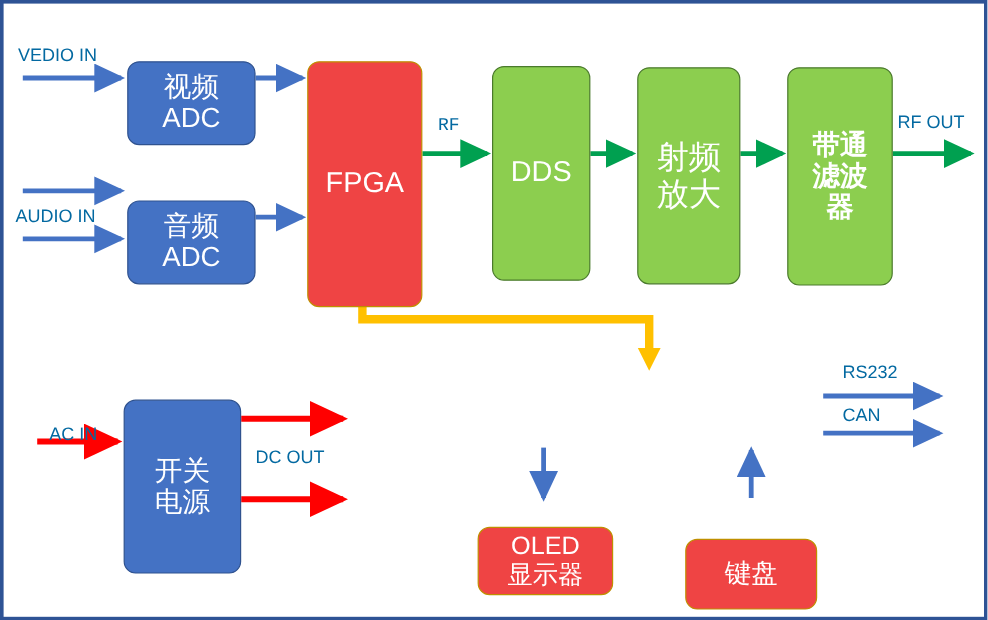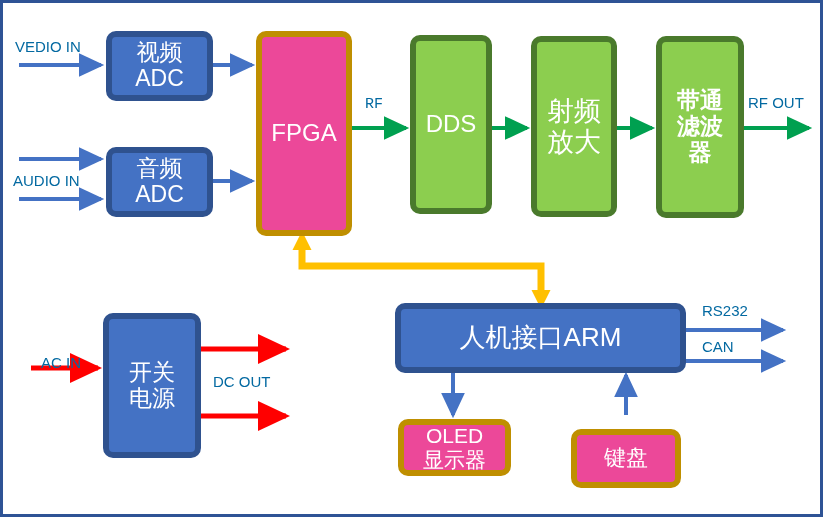--- a/index.html
+++ b/index.html
@@ -27,9 +27,10 @@
     text-align: center;
     color: #ffffff;
     line-height: 1.12;
-    border: 6px solid #22c55e;
+    border: 1px solid #22c55e;
     white-space: pre-line;
     overflow: hidden;
+    margin-top: 20px;
   }
   .node.blue   { background: #4472c4; border-color: #2f528f; }
   .node.amber  { background: #ec4899; border-color: #bf8f00; }

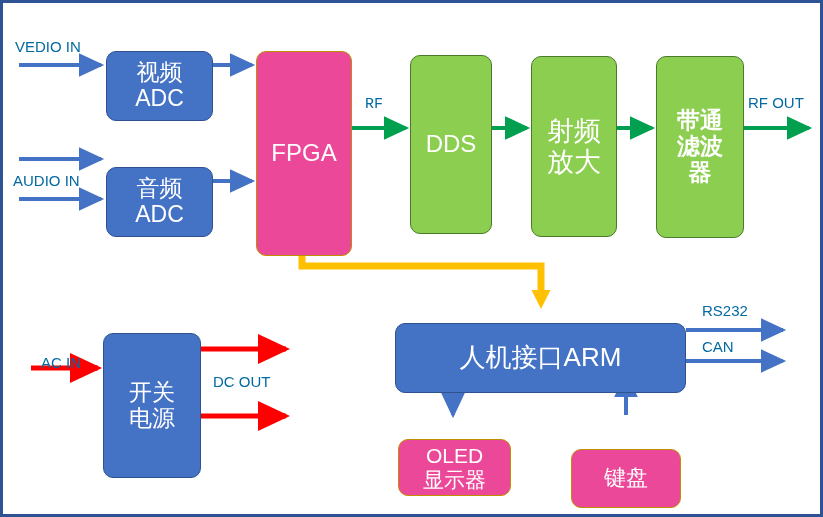--- a/index.html
+++ b/index.html
@@ -33,7 +33,7 @@
     margin-top: 20px;
   }
   .node.blue   { background: #4472c4; border-color: #2f528f; }
-  .node.amber  { background: #ec4899; border-color: #bf8f00; }
+  .node.amber  { background: #ef4444; border-color: #bf8f00; }
   .node.green  { background: #8cce4f; border-color: #4a7a2c; }
 
   .lbl {

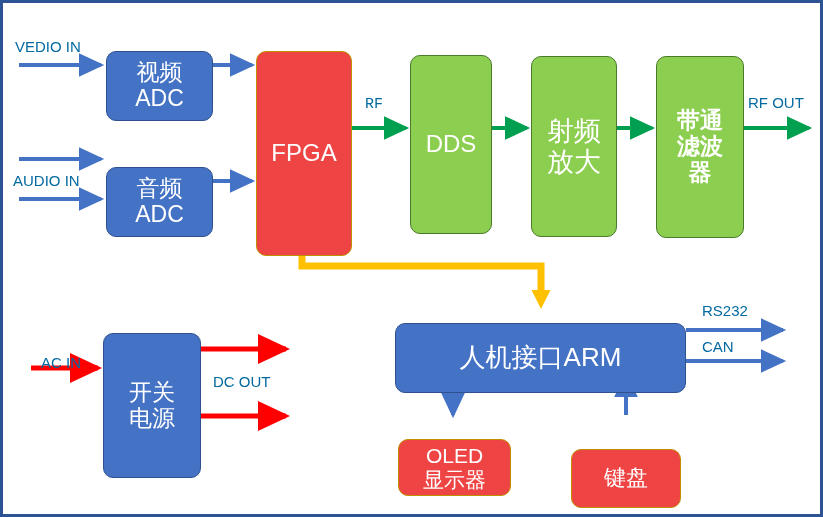--- a/index.html
+++ b/index.html
@@ -159,7 +159,6 @@
   <div class="node blue" style="left:100px; top:310px; width:98px; height:145px; font-size:23px;">开关
 电源</div>
 
-  <div class="node blue" style="left:392px; top:300px; width:291px; height:70px; font-size:26px;">人机接口ARM</div>
 
   <div class="node amber" style="left:395px; top:416px; width:113px; height:57px; font-size:21px;">OLED
 显示器</div>

